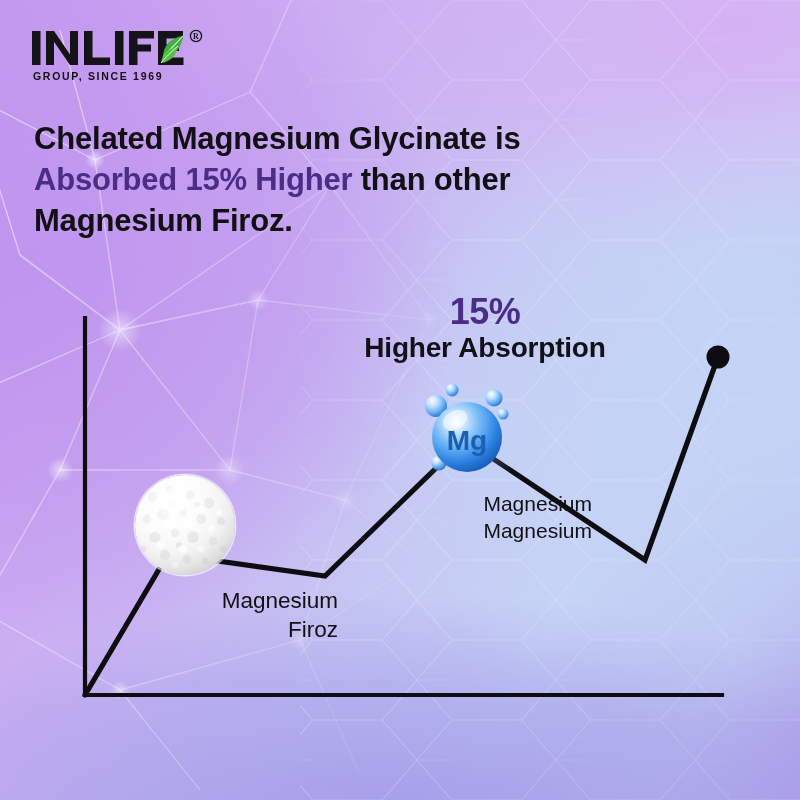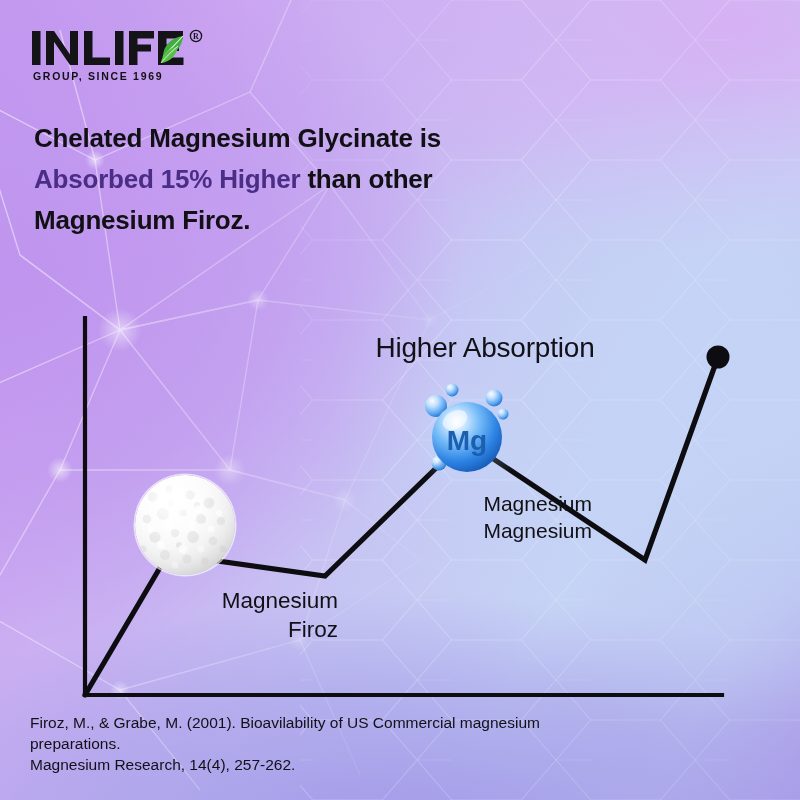--- a/index.html
+++ b/index.html
@@ -33,7 +33,7 @@
   
   #headline{
     position:absolute;left:34px;top:118px;width:640px;
-    font-size:26px;line-height:41px;font-weight:700;color:#111014;
+    font-size:31px;line-height:41px;font-weight:700;color:#111014;
     letter-spacing:-0.2px;
   }
   #headline .accent{color:#4a2d86;font-weight:800;}

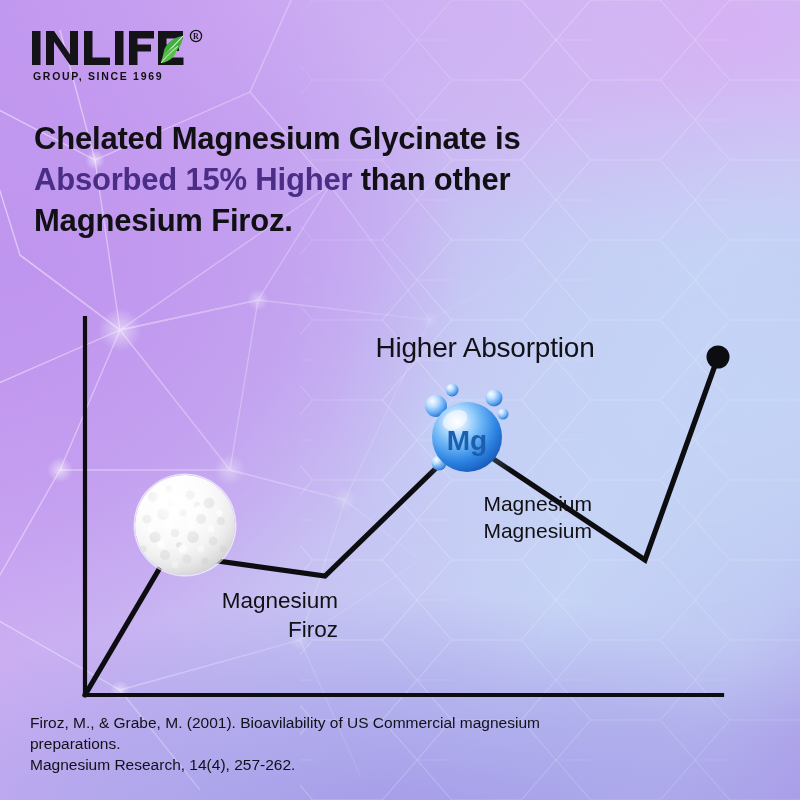--- a/index.html
+++ b/index.html
@@ -291,6 +291,7 @@
     </svg>
   </div>
 
+  <div class="callout" id="callout-pct">15%</div>
   <div class="callout" id="callout-sub">Higher Absorption</div>
 
   <div class="node-label" id="label-oxide">

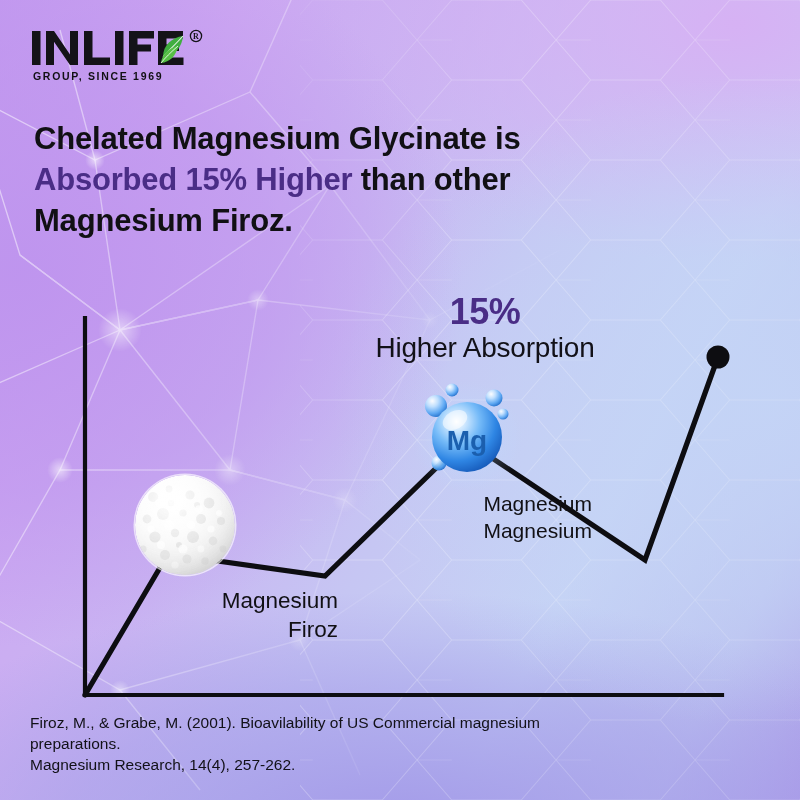--- a/index.html
+++ b/index.html
@@ -49,7 +49,7 @@
   }
   #callout-sub{
     left:330px;top:330px;width:310px;
-    font-size:28px;font-weight:400;color:#121118;letter-spacing:-0.2px;line-height:36px;
+    font-size:28px;font-weight:700;color:#121118;letter-spacing:-0.2px;line-height:36px;
   }
 
   .node-label{position:absolute;text-align:right;color:#111014;font-weight:400;}

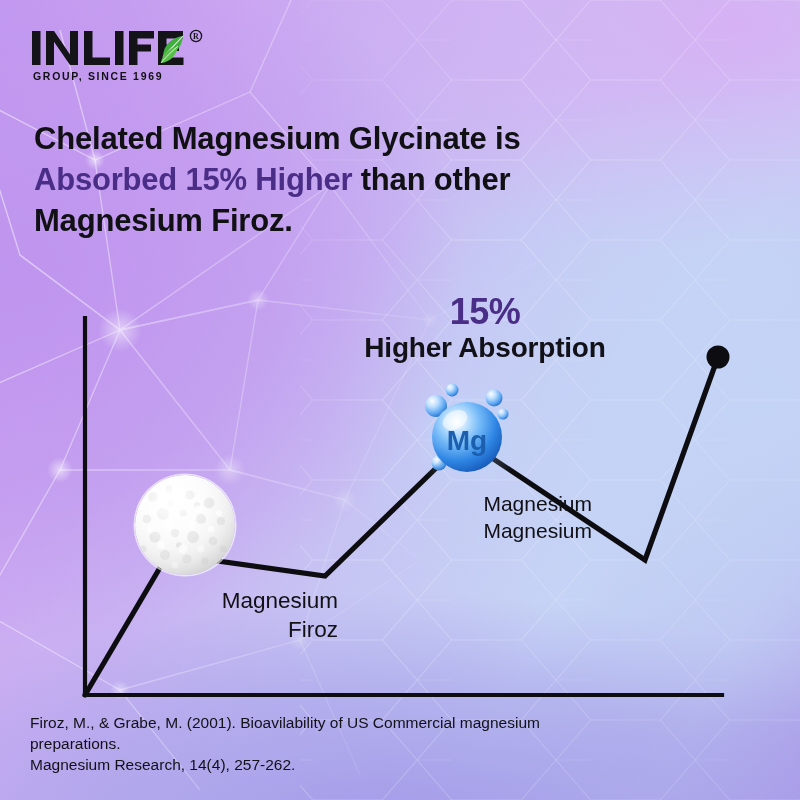--- a/index.html
+++ b/index.html
@@ -303,11 +303,6 @@
     <span>Magnesium</span>
   </div>
 
-  <div id="citation">
-    <span class="cl">Firoz, M., &amp; Grabe, M. (2001). Bioavilability of US Commercial magnesium</span>
-    <span class="cl">preparations.</span>
-    <span class="cl">Magnesium Research, 14(4), 257-262.</span>
-  </div>
 
 </div>
 

